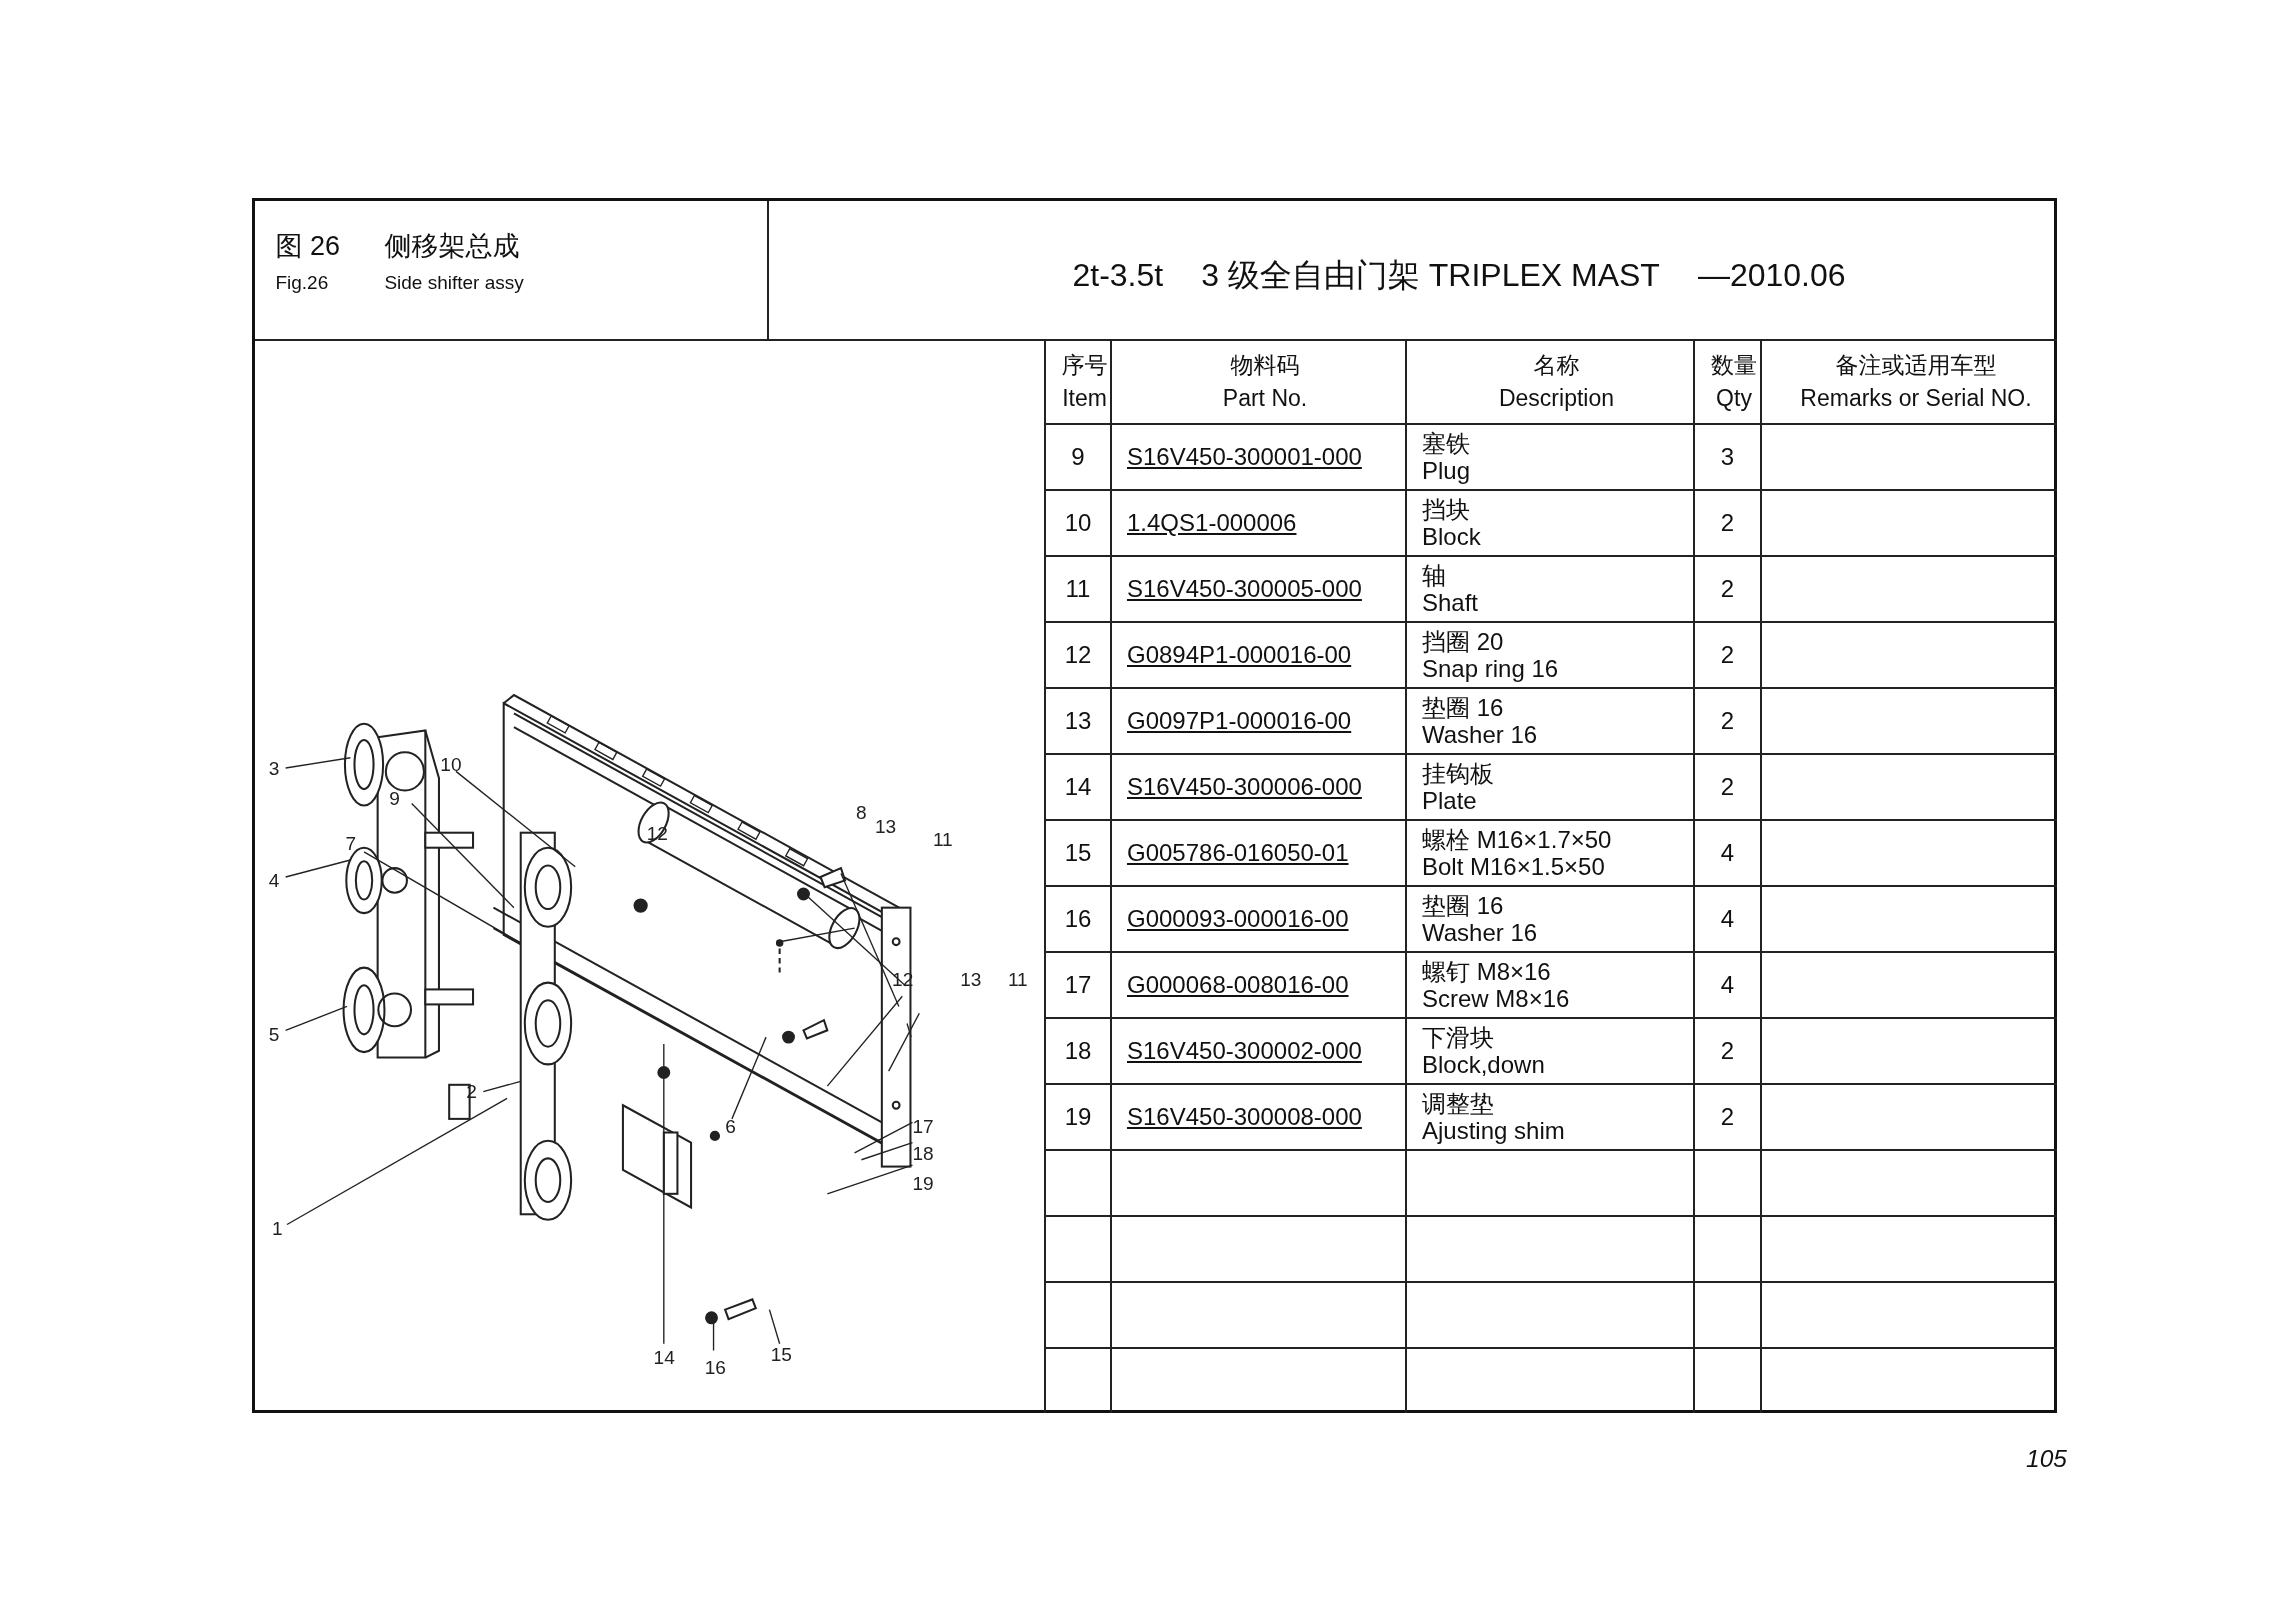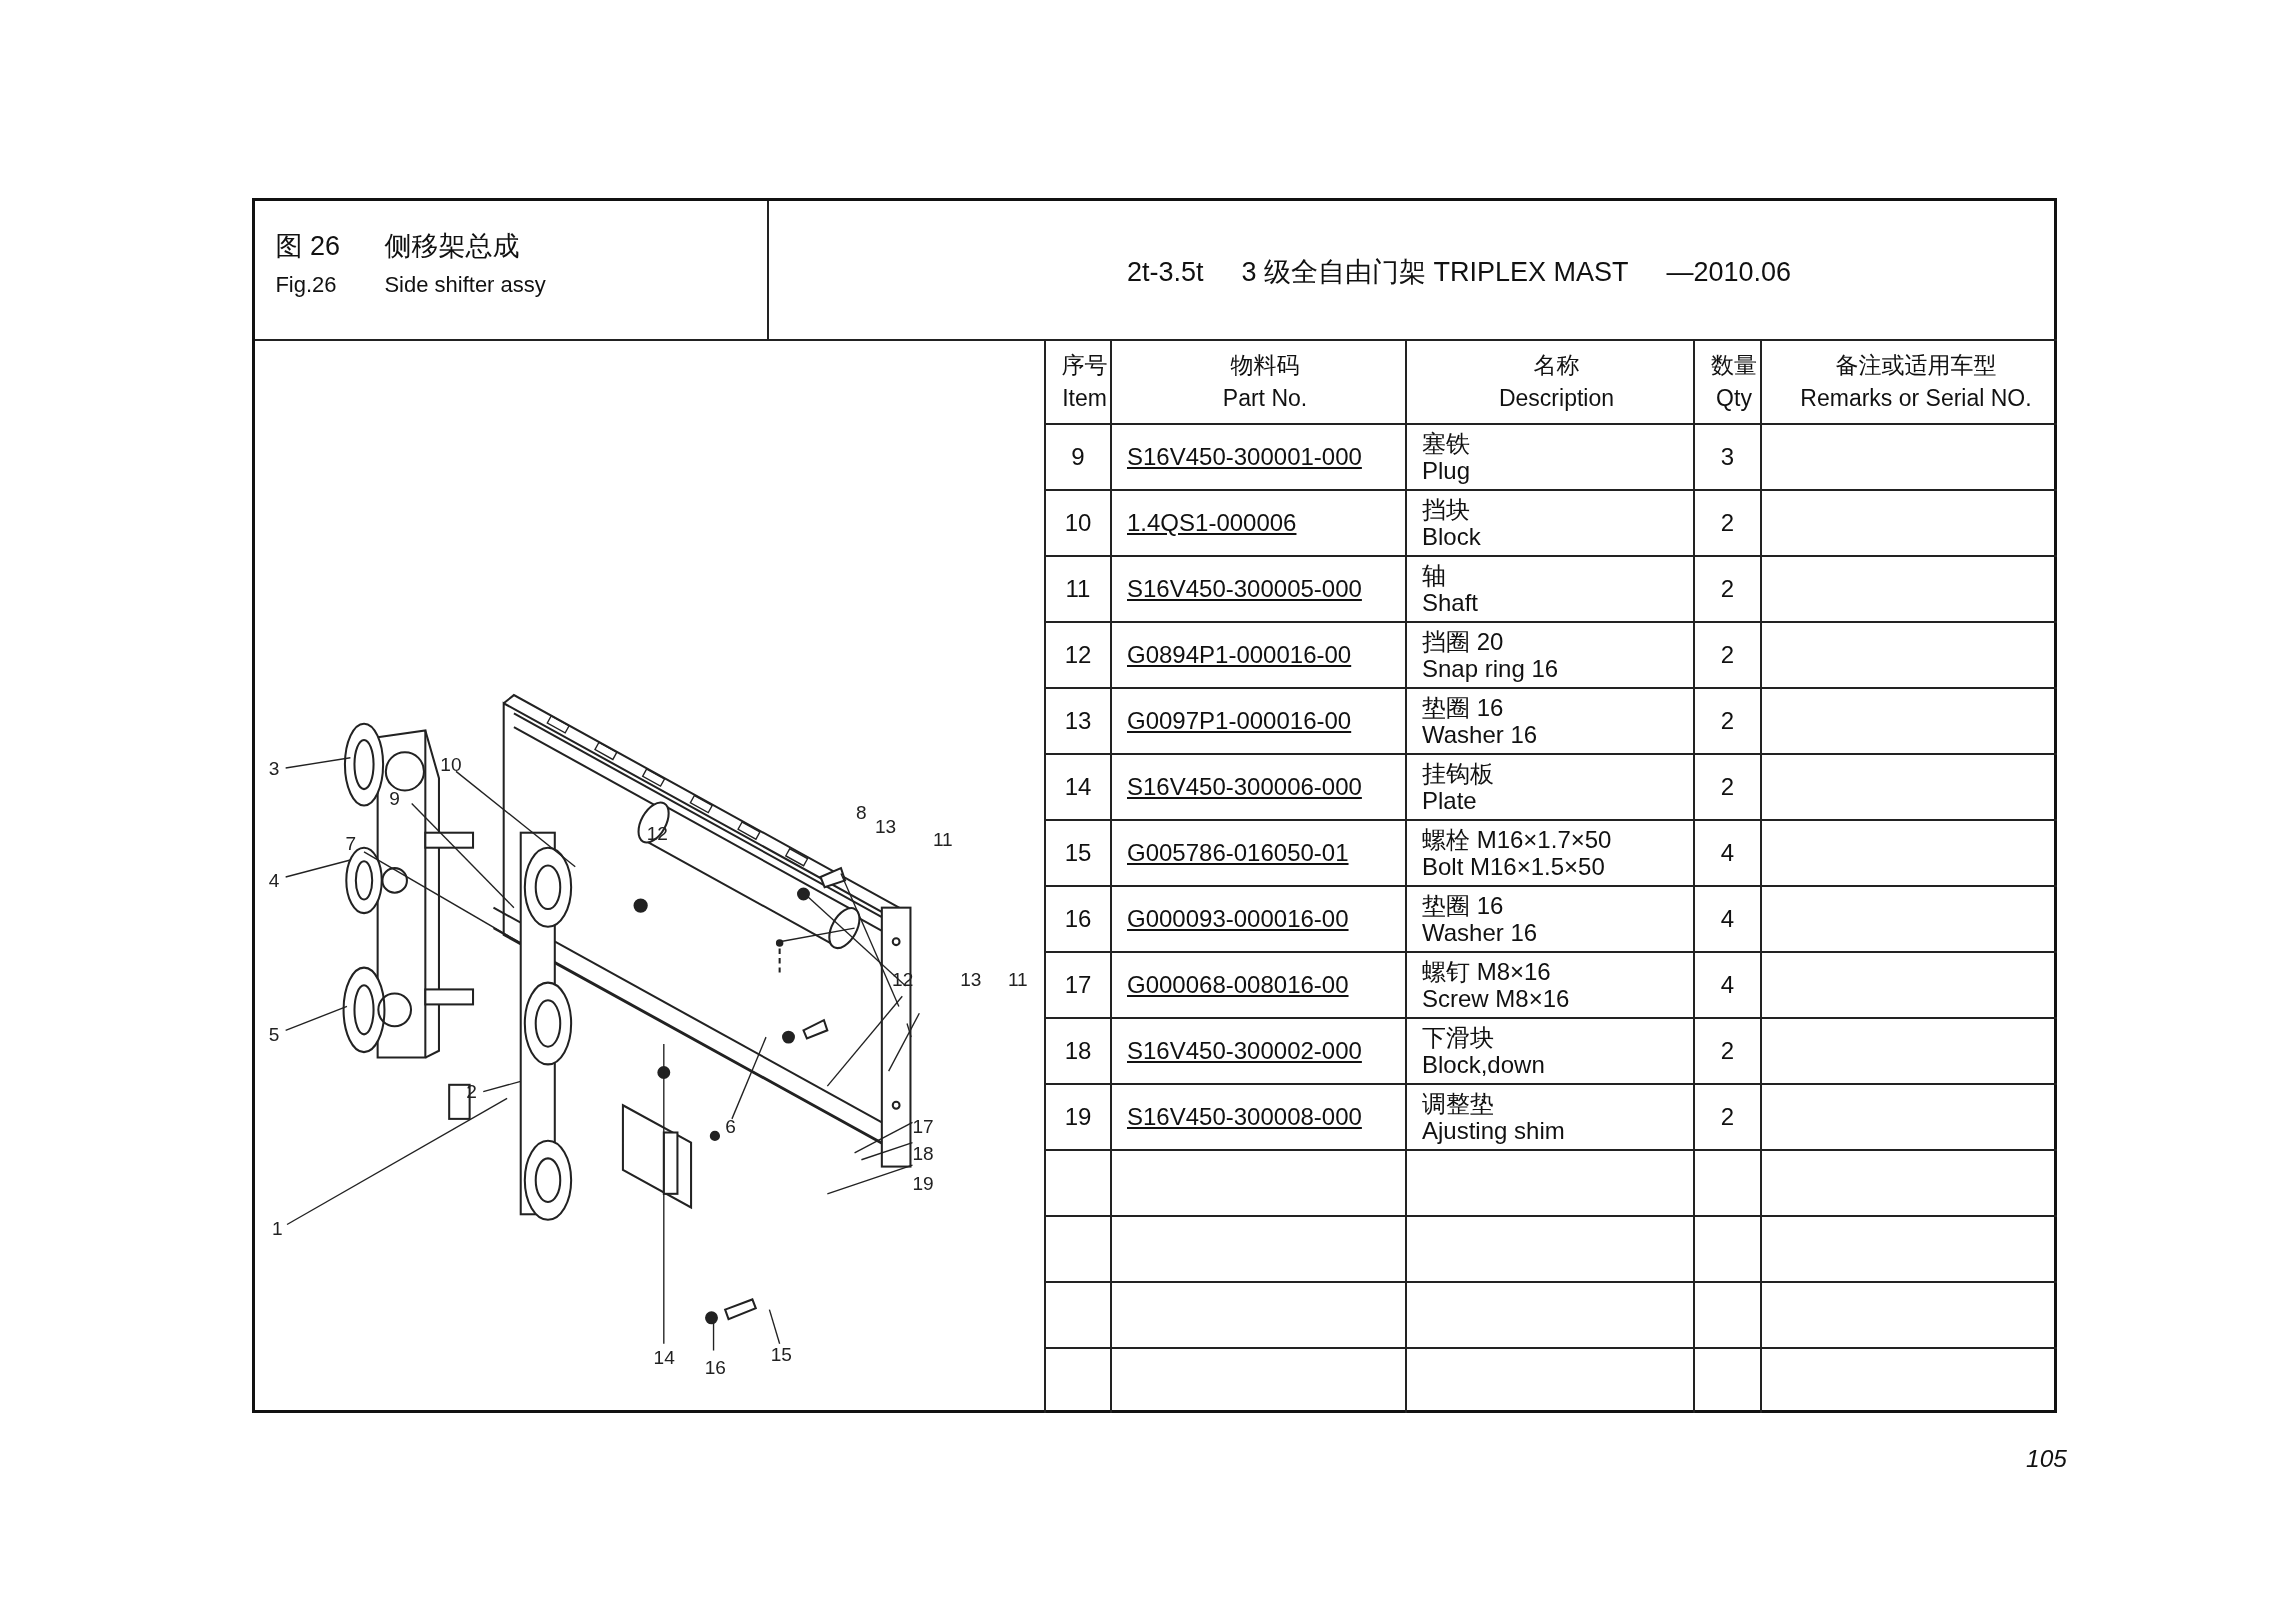--- a/index.html
+++ b/index.html
@@ -10,7 +10,7 @@
     .hdr { position: absolute; left: 0; top: 0; right: 0; height: 138px; border-bottom: 2.7px solid #222; }
     .hdr-left { position: absolute; left: 0; top: 0; width: 514px; height: 100%; border-right: 2px solid #222; box-sizing: border-box; }
     .fig-cn { position: absolute; left: 20.4px; top: 27px; font-size: 27px; }
-    .fig-en { position: absolute; left: 20.4px; top: 71px; font-size: 22px; }
+    .fig-en { position: absolute; left: 20.4px; top: 71px; font-size: 19px; }
     .fig-cn span, .fig-en span { display: inline-block; }
     .fig-cn .num { width: 109px; }
     .fig-en .num { width: 109px; }

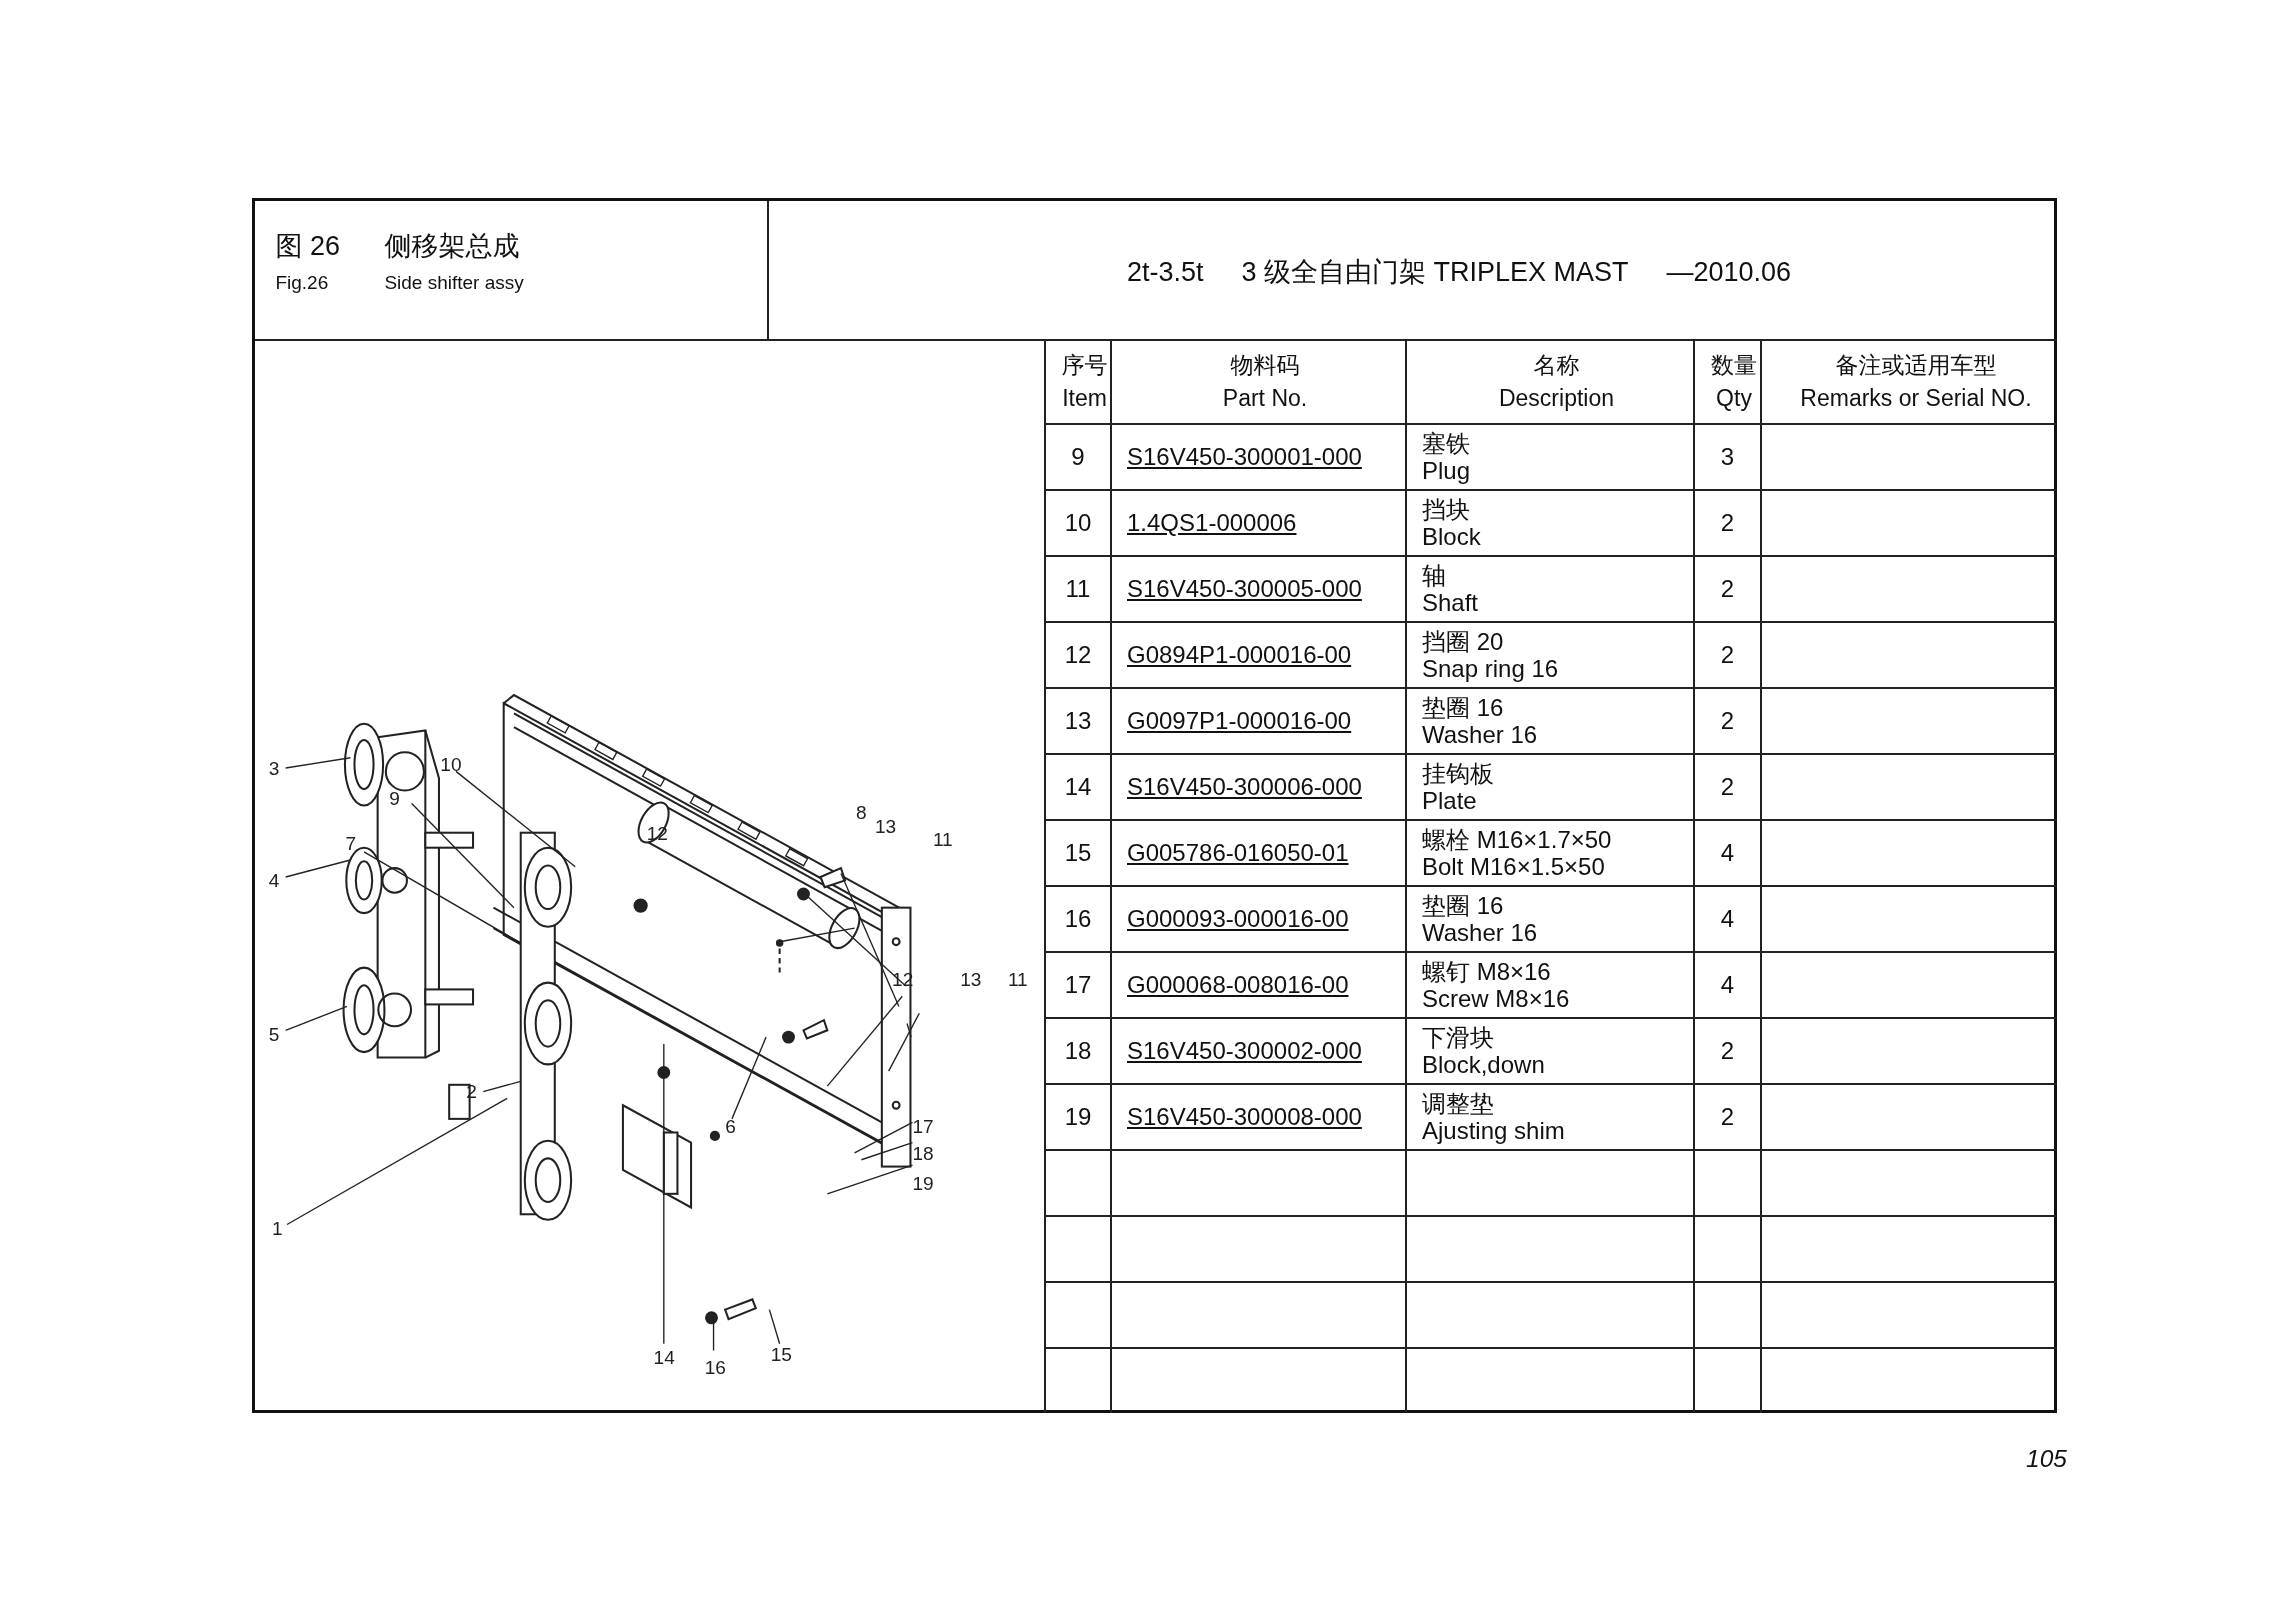--- a/index.html
+++ b/index.html
@@ -15,7 +15,7 @@
     .fig-cn .num { width: 109px; }
     .fig-en .num { width: 109px; }
     .hdr-right { position: absolute; left: 609px; top: 0; right: 0; height: 100%; }
-    .model { position: absolute; left: 0; right: 0; top: 53px; text-align: center; font-size: 27px; letter-spacing: 0px; }
+    .model { position: absolute; left: 0; right: 0; top: 53px; text-align: center; font-size: 32px; letter-spacing: 0px; }
     .model span { margin: 0 19px; }
     .diagram { position: absolute; left: 0; top: 141px; width: 789px; height: 1070px; }
     table.parts { position: absolute; left: 789px; top: 138px; width: 1012px; border-collapse: collapse; table-layout: fixed; }

